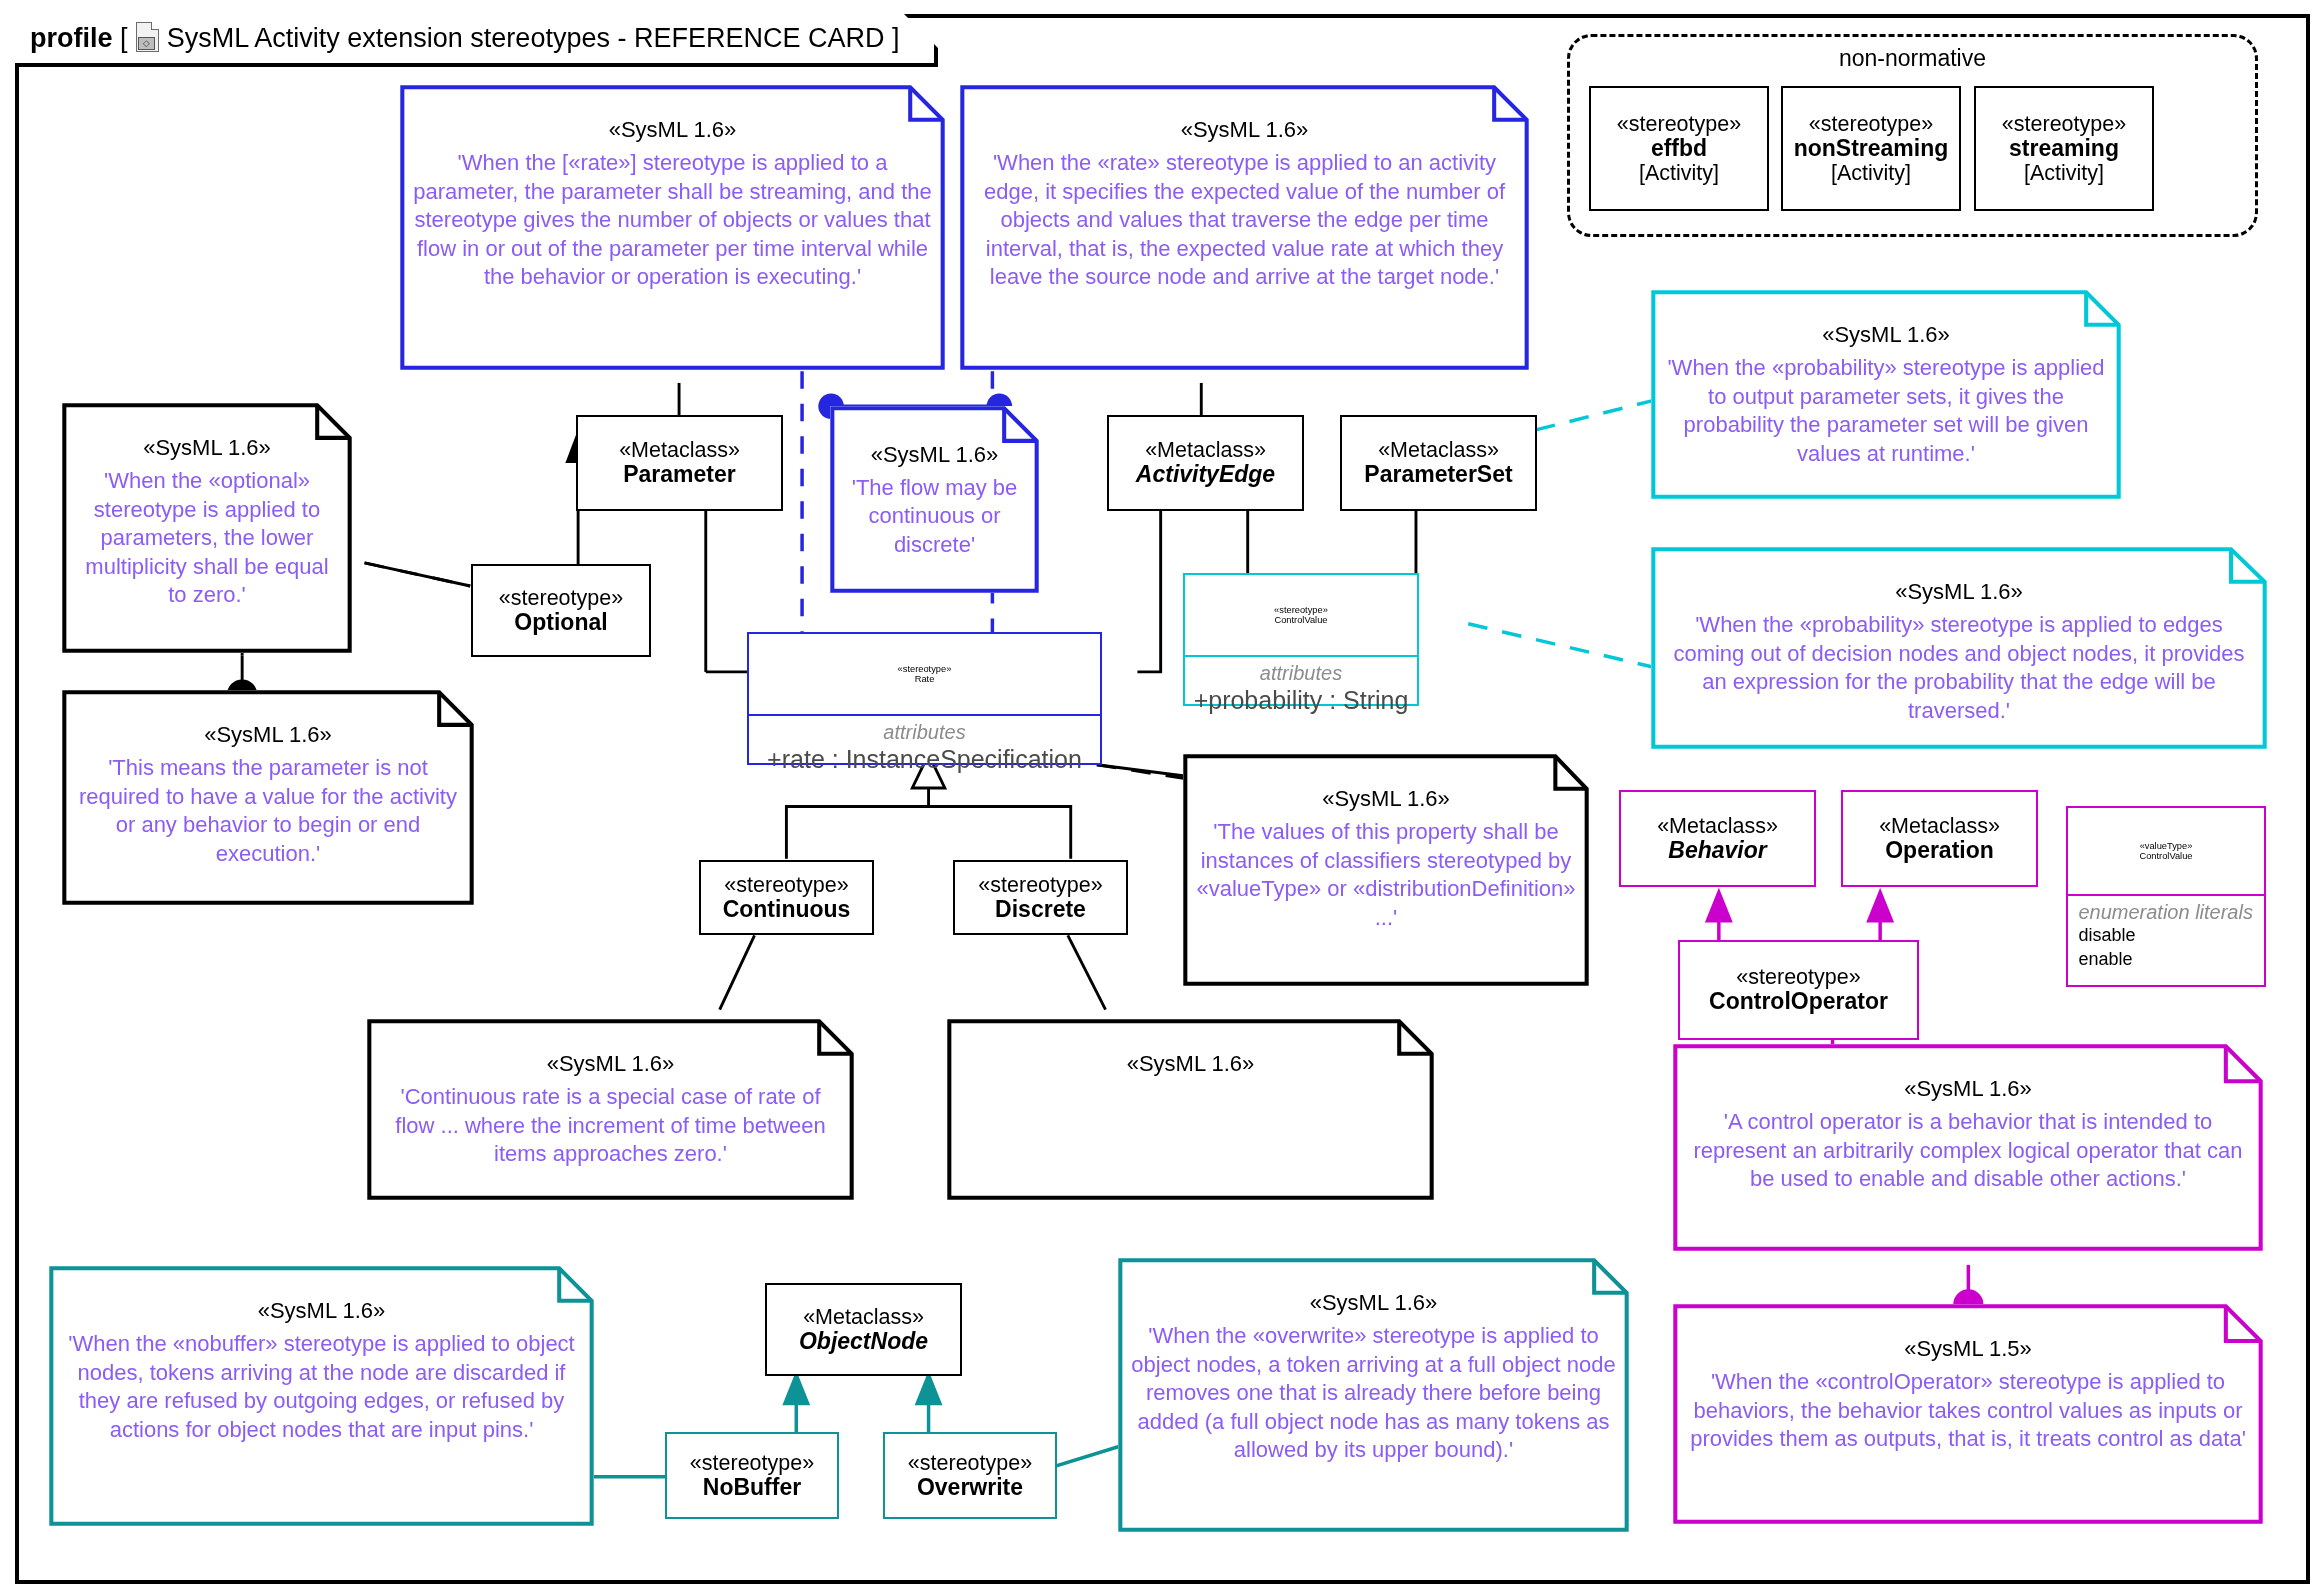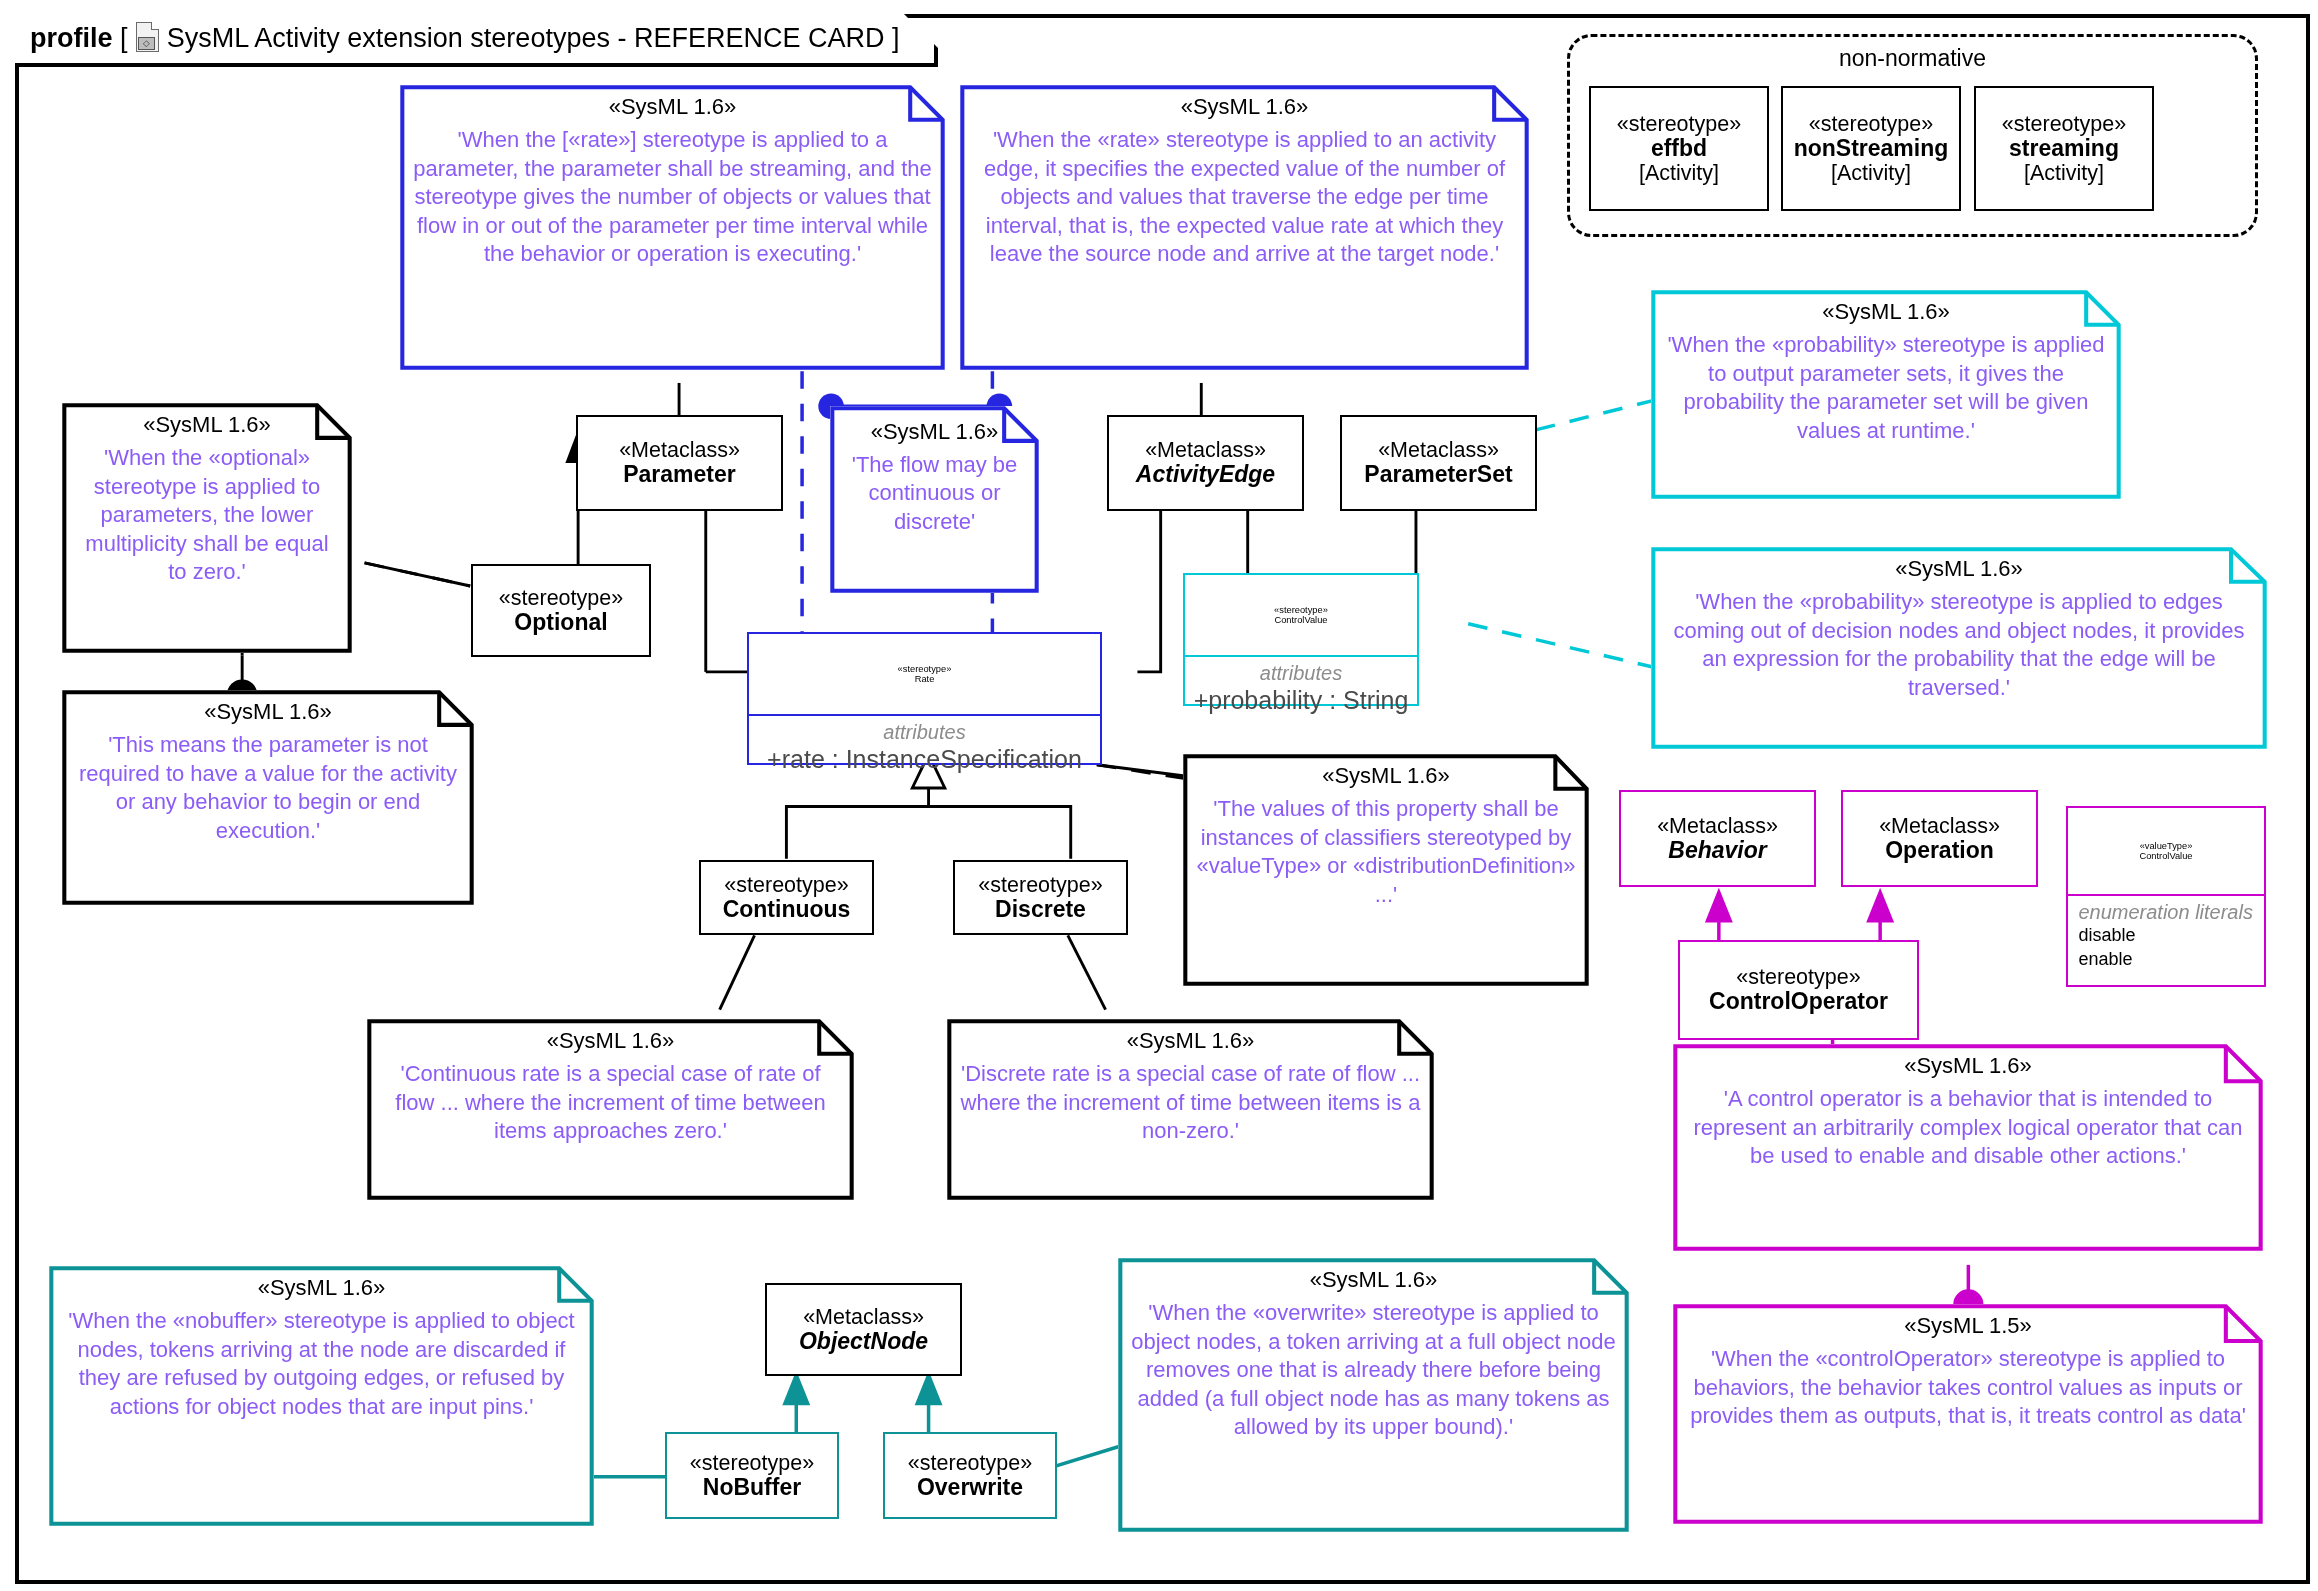--- a/index.html
+++ b/index.html
@@ -51,7 +51,7 @@
 
   
   .note{position:absolute;box-sizing:border-box;background:#fff;}
-  .note .inner{position:absolute;inset:0;padding:9.3px 12.8px 5.8px 12.8px;box-sizing:border-box;}
+  .note .inner{position:absolute;inset:0;padding:9.3px 12.8px 5.8px 12.8px;box-sizing:border-box;margin-top:23px;}
   .note .nt{font-size:22px;text-align:center;color:#000;line-height:1.18;margin-bottom:5.8px;}
   .note .nb{font-size:22px;text-align:center;color:#8b5cf6;line-height:1.30;}
   .note svg{position:absolute;inset:0;width:100%;height:100%;overflow:visible;}

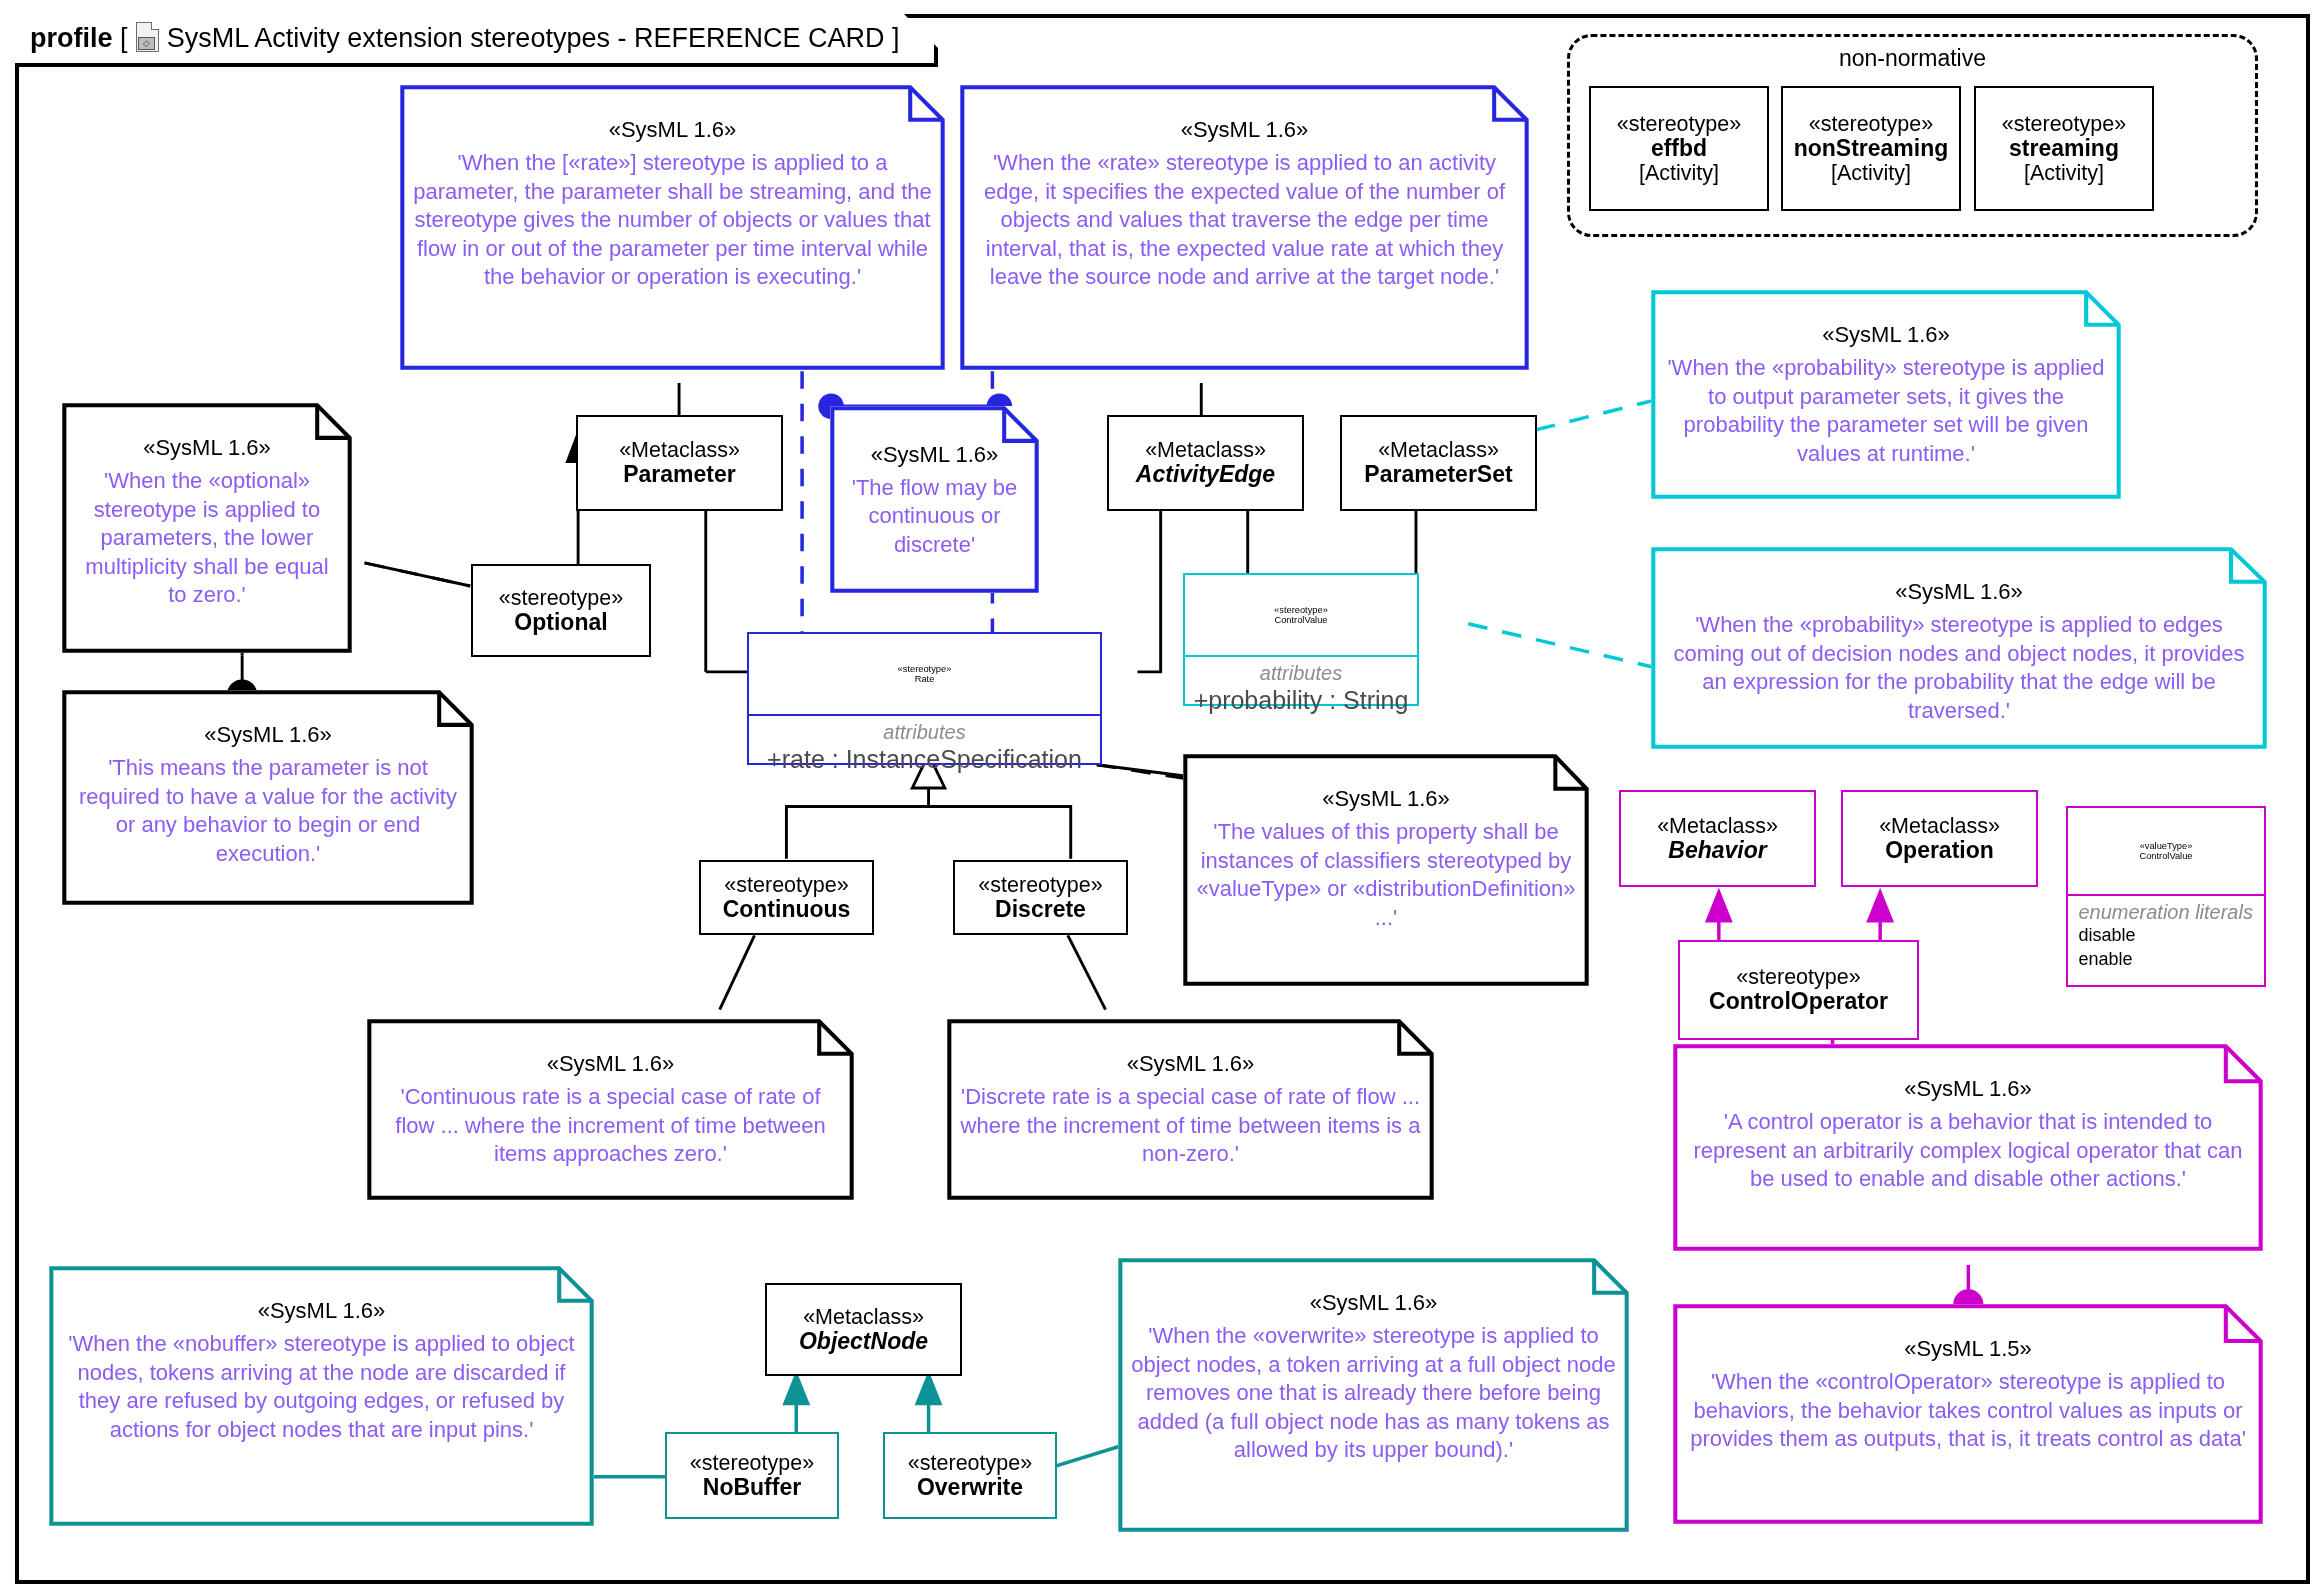--- a/index.html
+++ b/index.html
@@ -291,7 +291,6 @@
     </svg>
     <div class="inner">
       <div class="nt">«SysML 1.6»</div>
-      <div class="nb">'Discrete rate is a special case of rate of flow ... where the increment of time between items is a non-zero.'</div>
     </div>
   </div>
 

